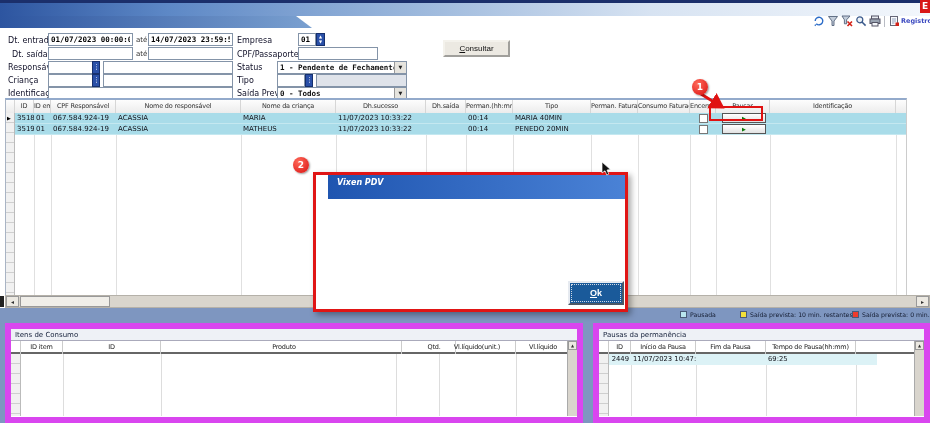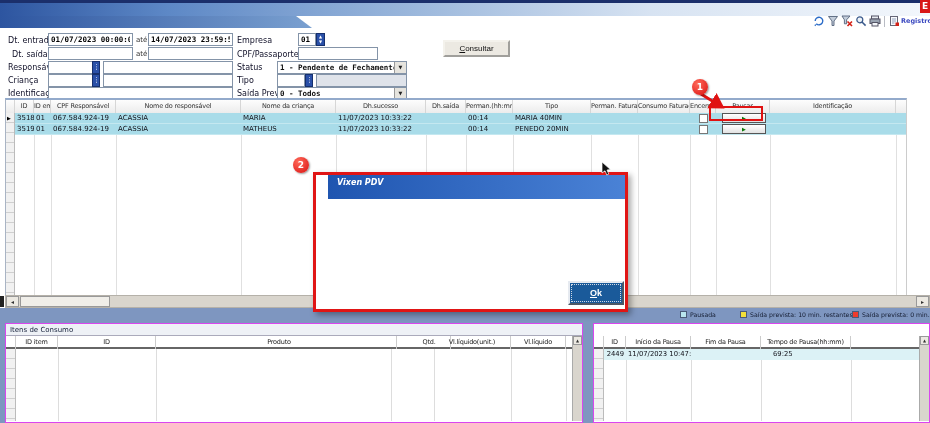--- a/index.html
+++ b/index.html
@@ -70,7 +70,7 @@
   .lsq{position:absolute;top:3px;width:7px;height:7px;border:1px solid #4a5a78;box-sizing:border-box;}
   .ltx{position:absolute;top:3px;font-size:6.2px;color:#141c30;white-space:nowrap;}
   .bottombg{position:absolute;left:0;top:321px;width:930px;height:102px;background:#7e96c0;}
-  .panel{position:absolute;background:#fff;border:1px solid #d946ef;box-sizing:border-box;}
+  .panel{position:absolute;background:#fff;border:6px solid #d946ef;box-sizing:border-box;}
   .ptitle{position:absolute;left:0;top:0;right:0;height:12px;background:#eef1f6;
     font-size:7px;color:#15203a;line-height:12px;padding-left:4px;border-bottom:1px solid #aab;box-sizing:border-box;}
   .phead{position:absolute;left:0;top:12px;right:0;height:13px;background:#fff;border-bottom:2px solid #666;box-sizing:border-box;}

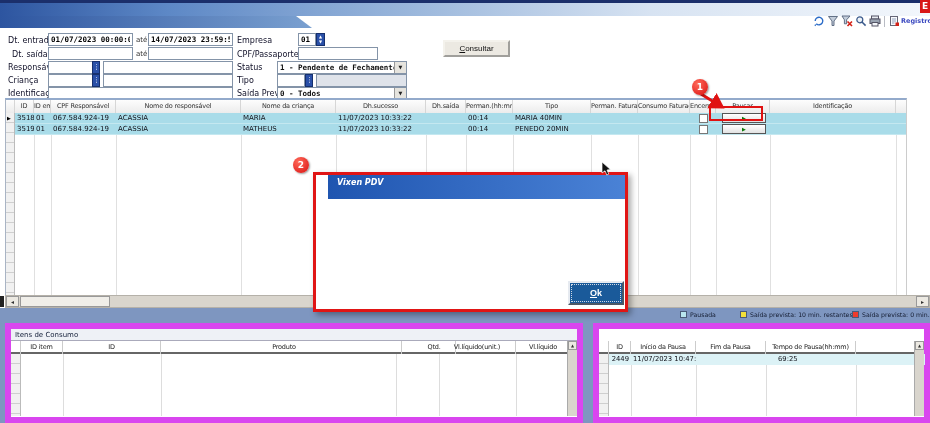--- a/index.html
+++ b/index.html
@@ -314,6 +314,7 @@
   </div>
 
   <div class="panel" style="left:593px;top:323px;width:337px;height:100px">
+    <div class="ptitle">Pausas da permanência</div>
     <div class="phead">
       <span class="phcell" style="left:0;width:10px"></span>
       <span class="phcell" style="left:10px;width:22px">ID</span>

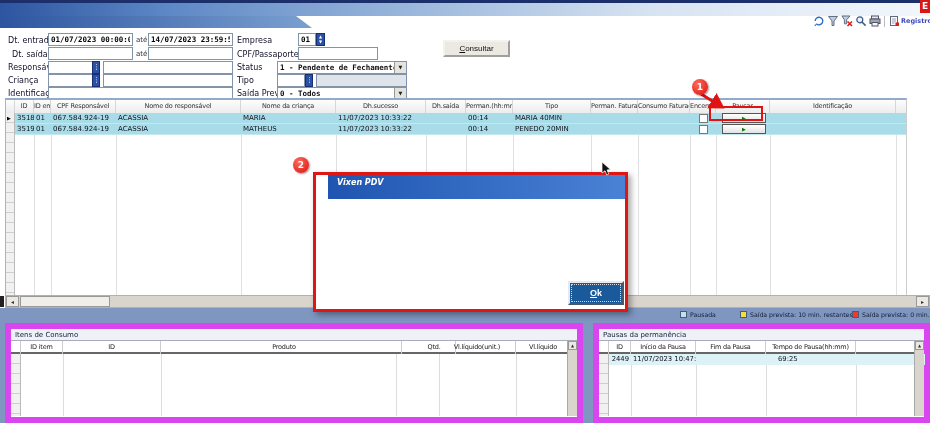--- a/index.html
+++ b/index.html
@@ -327,7 +327,7 @@
     <div class="pvline" style="left:97px;top:25px;bottom:1px"></div>
     <div class="pvline" style="left:167px;top:25px;bottom:1px"></div>
     <div class="pvline" style="left:257px;top:25px;bottom:1px"></div>
-    <div class="prow" style="left:10px;top:25px;width:316px">
+    <div class="prow" style="left:10px;top:25px;width:268px">
       <span class="pcell" style="left:0;width:22px;text-align:right">2449</span>
       <span class="pcell" style="left:22px;width:65px">11/07/2023 10:47:46</span>
       <span class="pcell" style="left:87px;width:70px"></span>

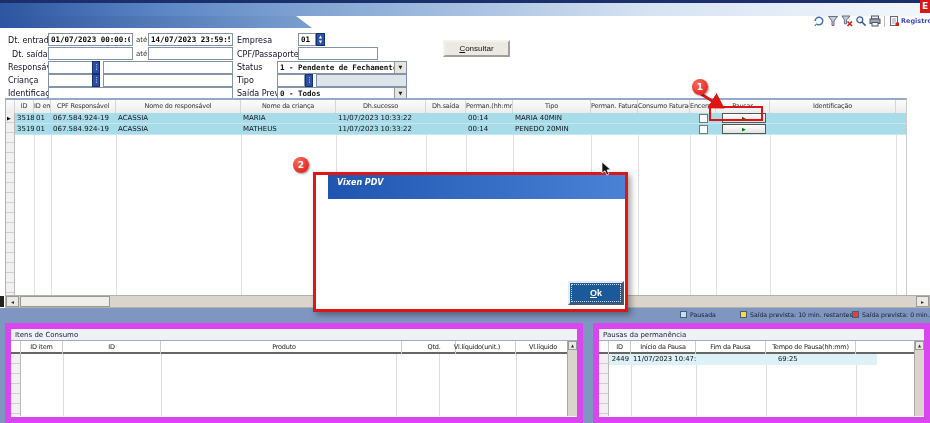--- a/index.html
+++ b/index.html
@@ -331,7 +331,7 @@
       <span class="pcell" style="left:0;width:22px;text-align:right">2449</span>
       <span class="pcell" style="left:22px;width:65px">11/07/2023 10:47:46</span>
       <span class="pcell" style="left:87px;width:70px"></span>
-      <span class="pcell" style="left:167px;width:90px">69:25</span>
+      <span class="pcell" style="left:157px;width:90px">69:25</span>
     </div>
     <div class="psb" style="right:0">
       <span class="psbarr">▲</span>

